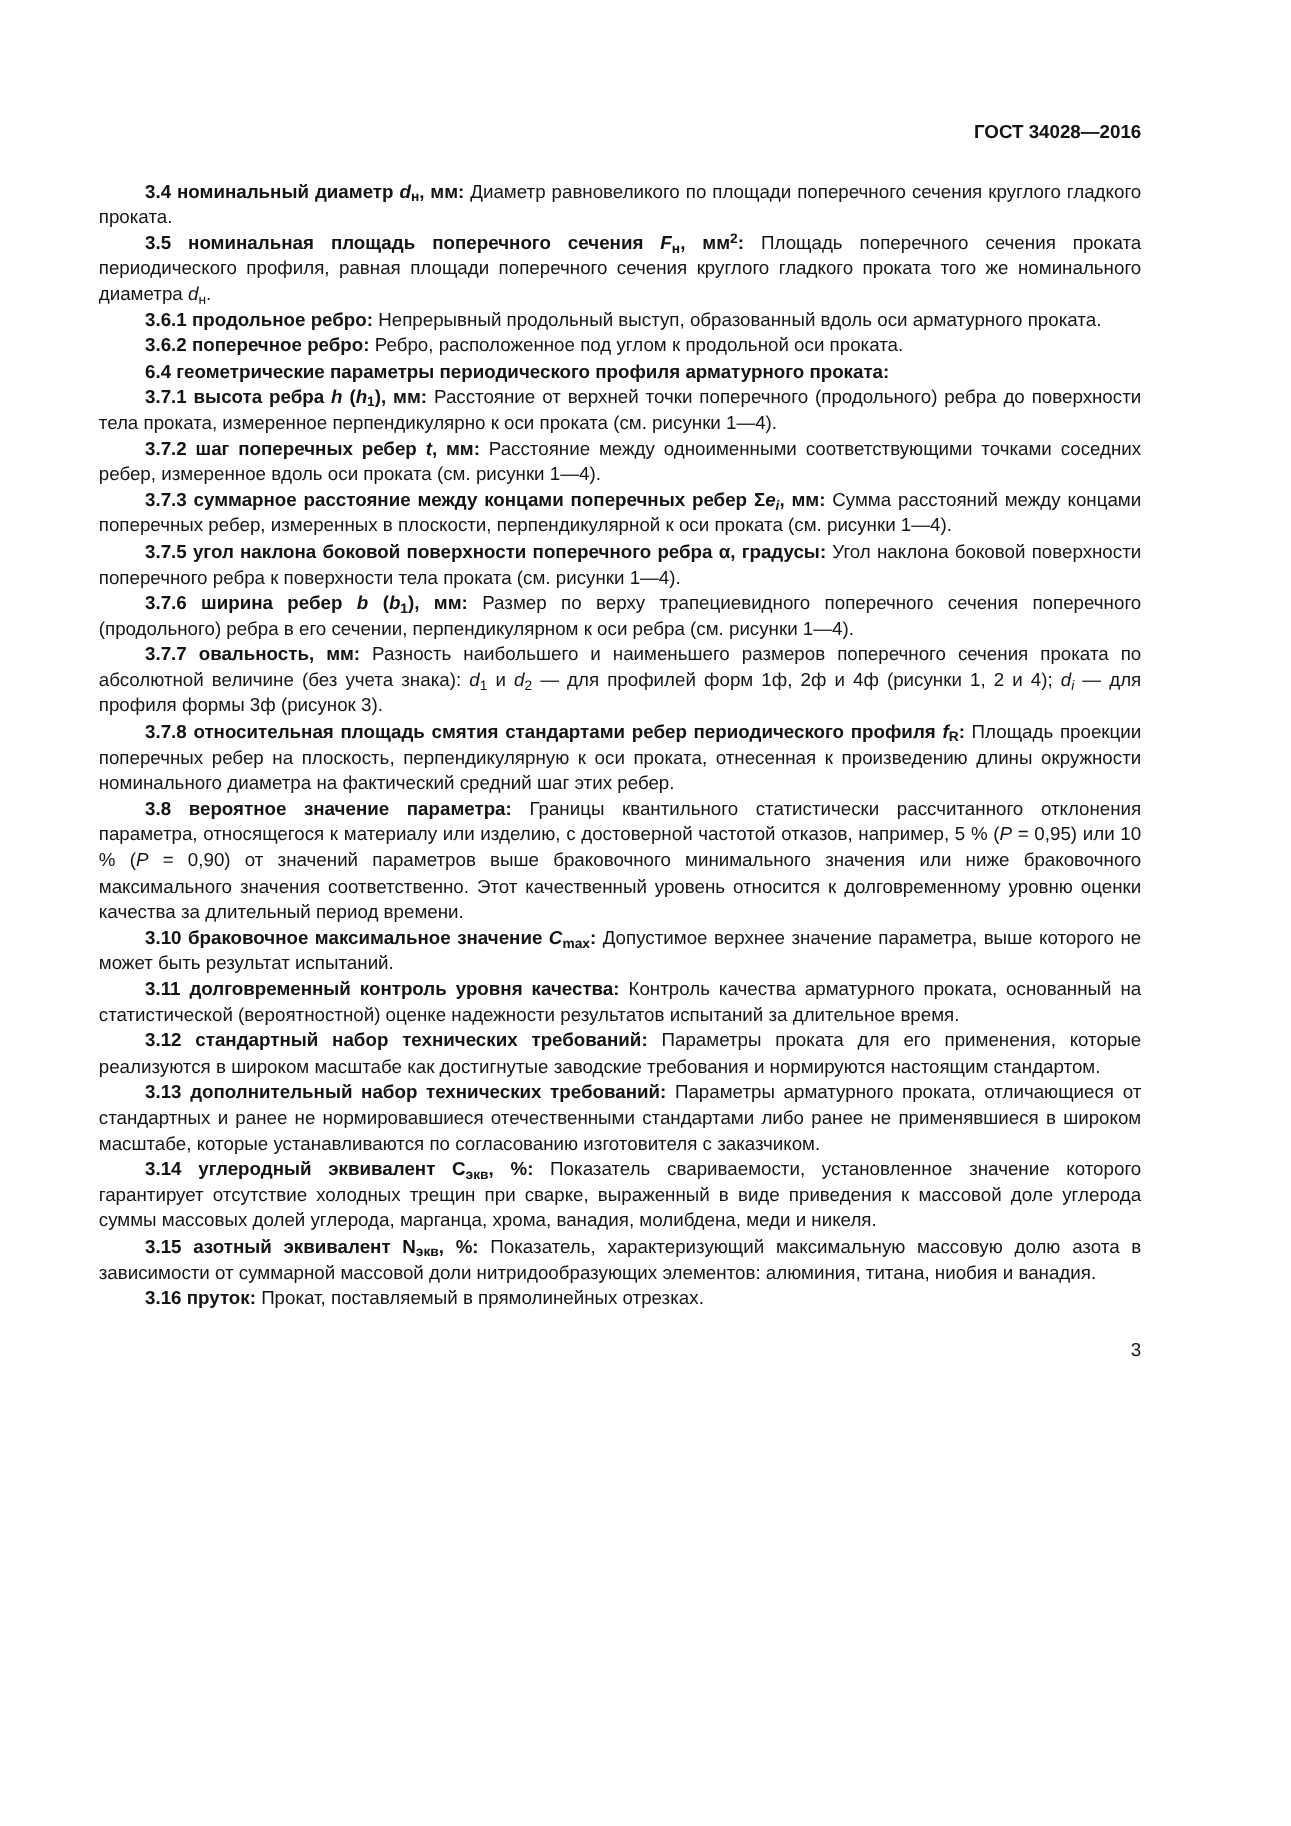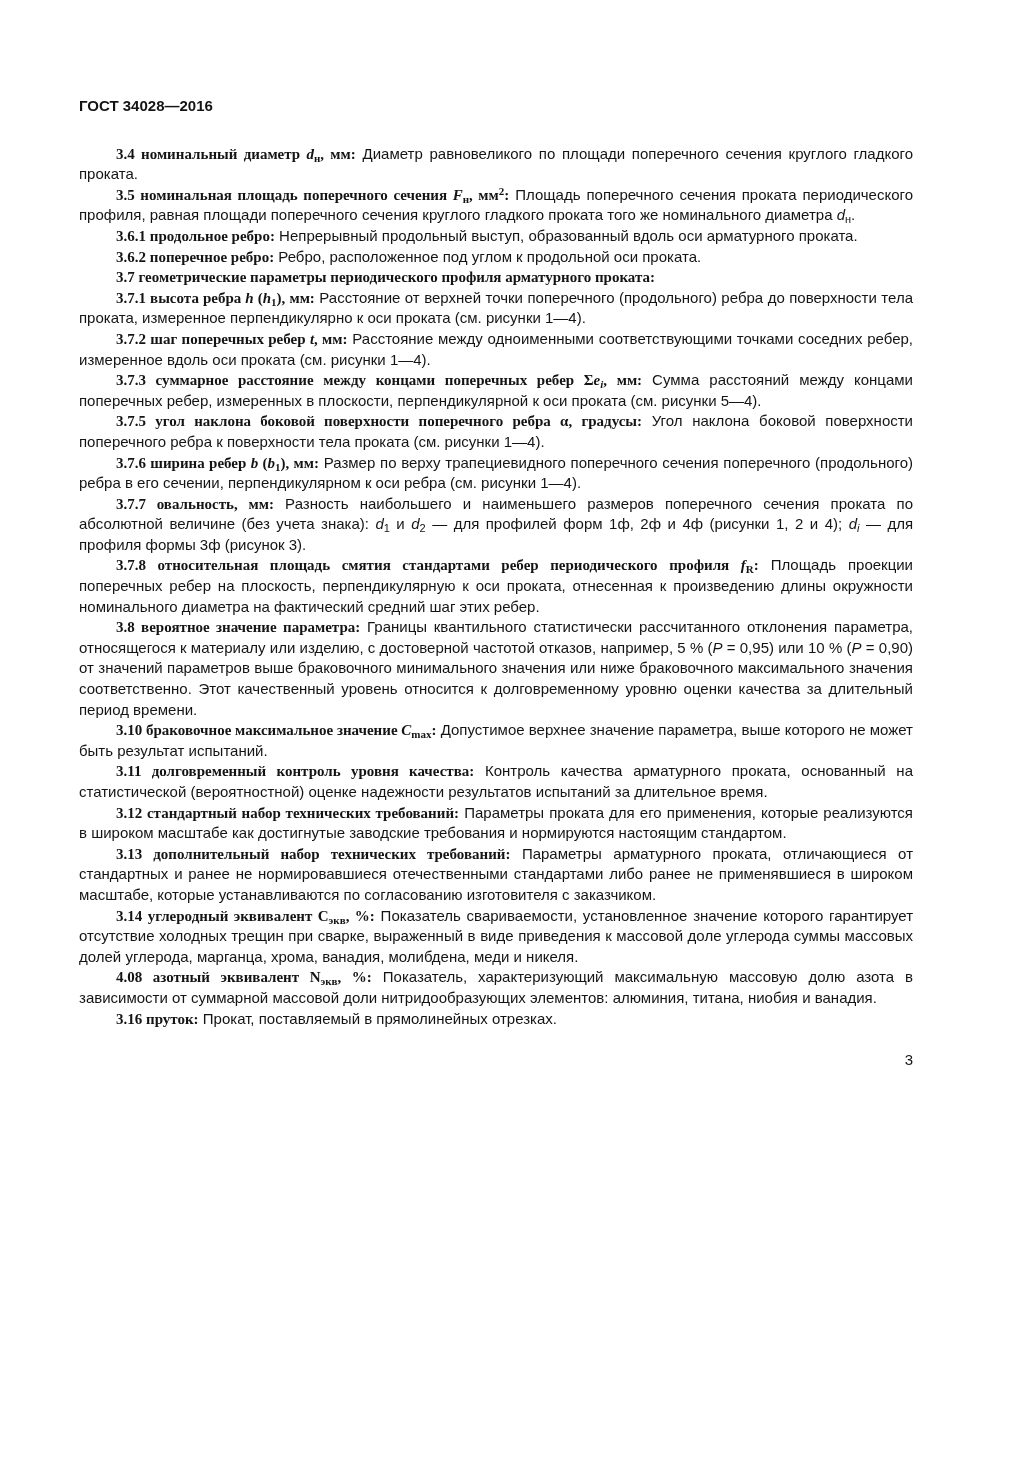--- a/index.html
+++ b/index.html
@@ -21,7 +21,7 @@
     overflow: hidden;
   }
   .doc-header {
-    text-align: left;
+    text-align: right;
     font-weight: bold;
     margin-bottom: 27px;
   }

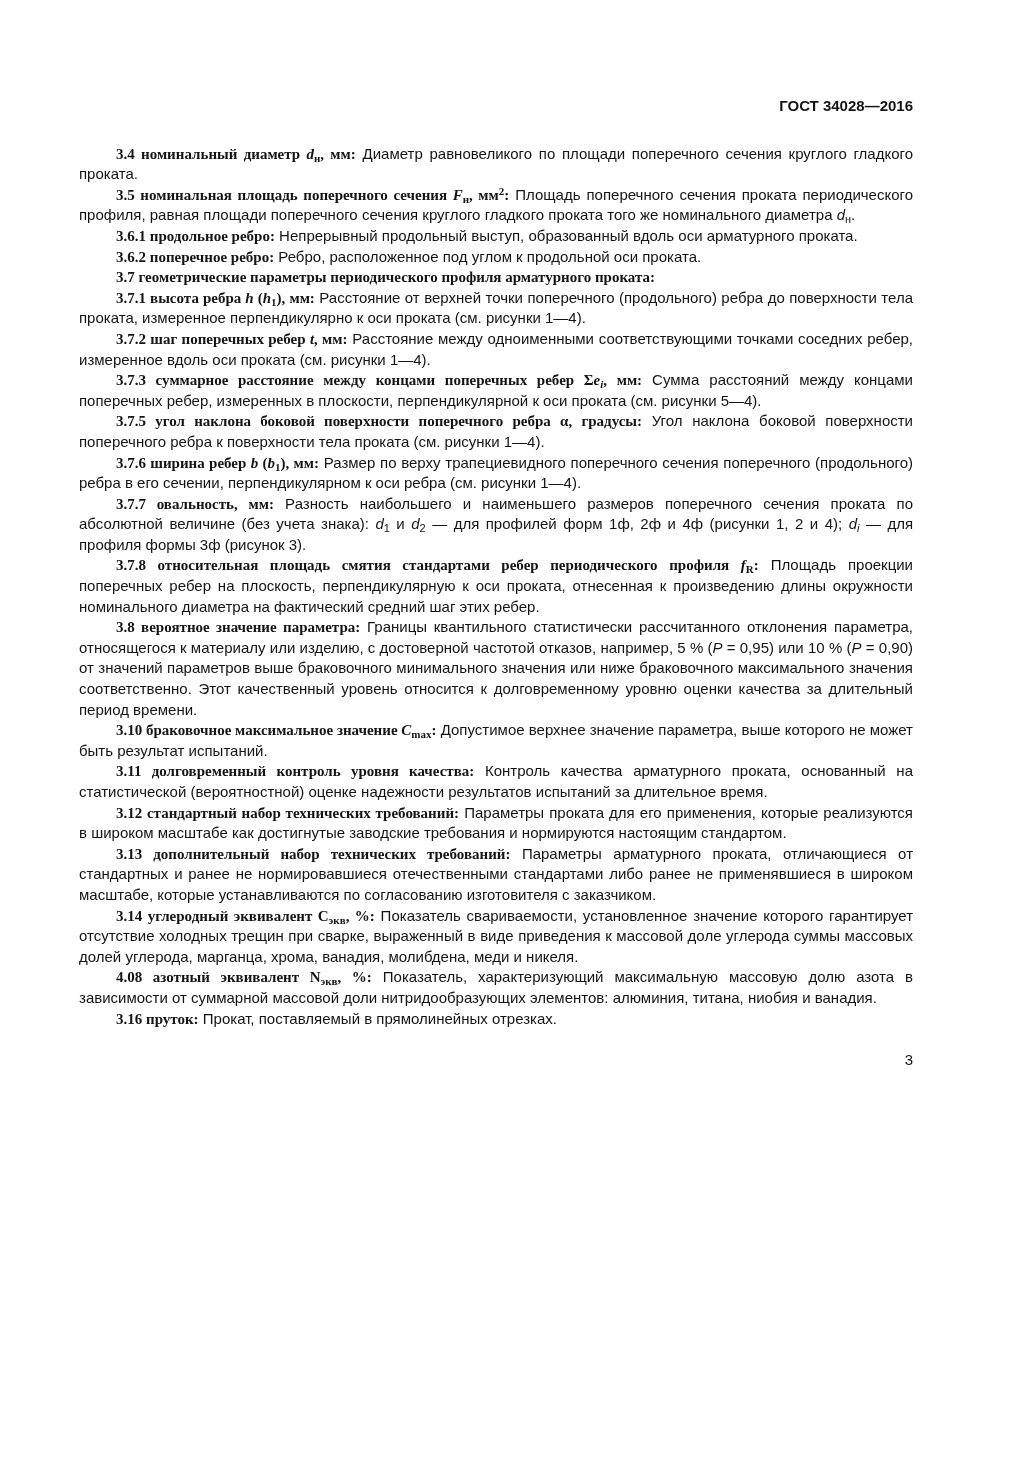--- a/index.html
+++ b/index.html
@@ -30,7 +30,7 @@
     text-indent: 37px;
     text-align: justify;
   }
-  .b { font-weight: bold; font-family: Liberation Serif, serif; }
+  .b { font-weight: bold; }
   .i { font-style: italic; }
   sub, sup {
     font-size: 11px;

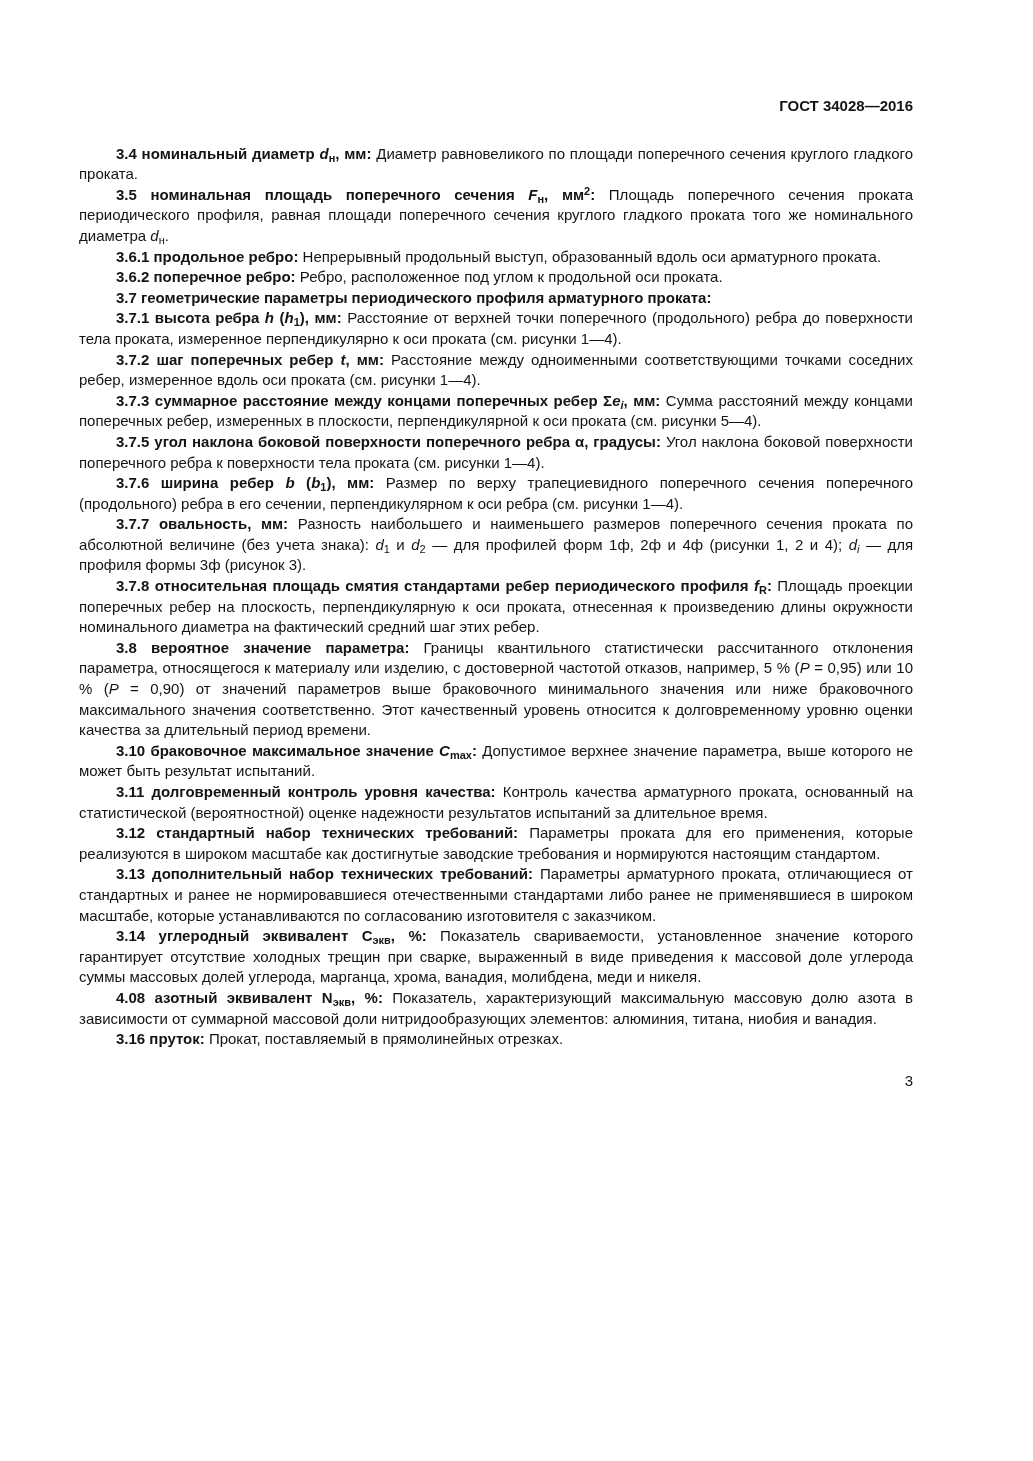--- a/index.html
+++ b/index.html
@@ -55,7 +55,7 @@
       <p class="para"><span class="b">3.5 номинальная площадь поперечного сечения </span><span class="b i">F</span><sub class="b">н</sub><span class="b">, мм</span><sup class="b">2</sup><span class="b">:</span><span> Площадь поперечного сечения проката периодического профиля, равная площади поперечного сечения круглого гладкого проката того же номинального диаметра </span><span class="i">d</span><sub>н</sub><span>.</span></p>
       <p class="para"><span class="b">3.6.1 продольное ребро:</span><span> Непрерывный продольный выступ, образованный вдоль оси арматурного проката.</span></p>
       <p class="para"><span class="b">3.6.2 поперечное ребро:</span><span> Ребро, расположенное под углом к продольной оси проката.</span></p>
-      <p class="para"><span class="b">3.7 геометрические параметры периодического профиля арматурного проката:</span></p>
+      <p class="para"><span class="b">6.4 геометрические параметры периодического профиля арматурного проката:</span></p>
       <p class="para"><span class="b">3.7.1 высота ребра </span><span class="b i">h</span><span class="b"> (</span><span class="b i">h</span><sub class="b">1</sub><span class="b">), мм:</span><span> Расстояние от верхней точки поперечного (продольного) ребра до поверхности тела проката, измеренное перпендикулярно к оси проката (см. рисунки 1—4).</span></p>
       <p class="para"><span class="b">3.7.2 шаг поперечных ребер </span><span class="b i">t</span><span class="b">, мм:</span><span> Расстояние между одноименными соответствующими точками соседних ребер, измеренное вдоль оси проката (см. рисунки 1—4).</span></p>
       <p class="para"><span class="b">3.7.3 суммарное расстояние между концами поперечных ребер </span><span class="b">Σ</span><span class="b i">e</span><sub class="b i">i</sub><span class="b">, мм:</span><span> Сумма расстояний между концами поперечных ребер, измеренных в плоскости, перпендикулярной к оси проката (см. рисунки 5—4).</span></p>

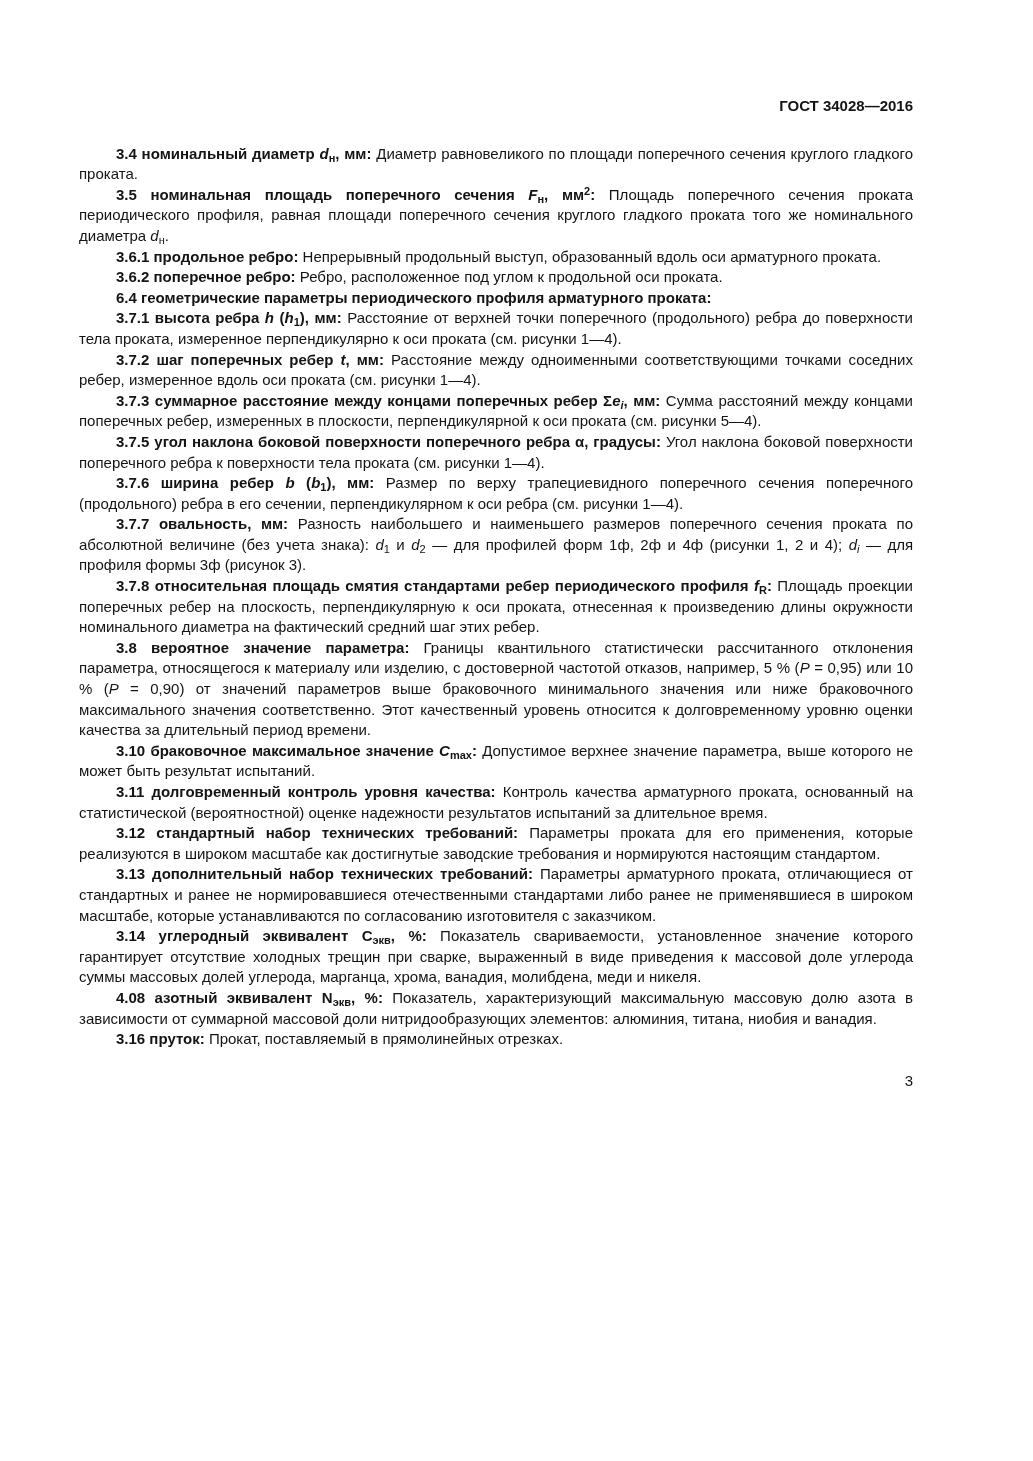--- a/index.html
+++ b/index.html
@@ -58,7 +58,7 @@
       <p class="para"><span class="b">6.4 геометрические параметры периодического профиля арматурного проката:</span></p>
       <p class="para"><span class="b">3.7.1 высота ребра </span><span class="b i">h</span><span class="b"> (</span><span class="b i">h</span><sub class="b">1</sub><span class="b">), мм:</span><span> Расстояние от верхней точки поперечного (продольного) ребра до поверхности тела проката, измеренное перпендикулярно к оси проката (см. рисунки 1—4).</span></p>
       <p class="para"><span class="b">3.7.2 шаг поперечных ребер </span><span class="b i">t</span><span class="b">, мм:</span><span> Расстояние между одноименными соответствующими точками соседних ребер, измеренное вдоль оси проката (см. рисунки 1—4).</span></p>
-      <p class="para"><span class="b">3.7.3 суммарное расстояние между концами поперечных ребер </span><span class="b">Σ</span><span class="b i">e</span><sub class="b i">i</sub><span class="b">, мм:</span><span> Сумма расстояний между концами поперечных ребер, измеренных в плоскости, перпендикулярной к оси проката (см. рисунки 5—4).</span></p>
+      <p class="para"><span class="b">3.7.3 суммарное расстояние между концами поперечных ребер </span><span class="b">Σ</span><span class="b i">e</span><sub class="b i">i</sub><span class="b">, мм:</span><span> Сумма расстояний между концами поперечных ребер, измеренных в плоскости, перпендикулярной к оси проката (см. рисунки 1—4).</span></p>
       <p class="para"><span class="b">3.7.5 угол наклона боковой поверхности поперечного ребра α, градусы:</span><span> Угол наклона боковой поверхности поперечного ребра к поверхности тела проката (см. рисунки 1—4).</span></p>
       <p class="para"><span class="b">3.7.6 ширина ребер </span><span class="b i">b</span><span class="b"> (</span><span class="b i">b</span><sub class="b">1</sub><span class="b">), мм:</span><span> Размер по верху трапециевидного поперечного сечения поперечного (продольного) ребра в его сечении, перпендикулярном к оси ребра (см. рисунки 1—4).</span></p>
       <p class="para"><span class="b">3.7.7 овальность, мм:</span><span> Разность наибольшего и наименьшего размеров поперечного сечения проката по абсолютной величине (без учета знака): </span><span class="i">d</span><sub>1</sub><span> и </span><span class="i">d</span><sub>2</sub><span> — для профилей форм 1ф, 2ф и 4ф (рисунки 1, 2 и 4); </span><span class="i">d</span><sub class="i">i</sub><span> — для профиля формы 3ф (рисунок 3).</span></p>

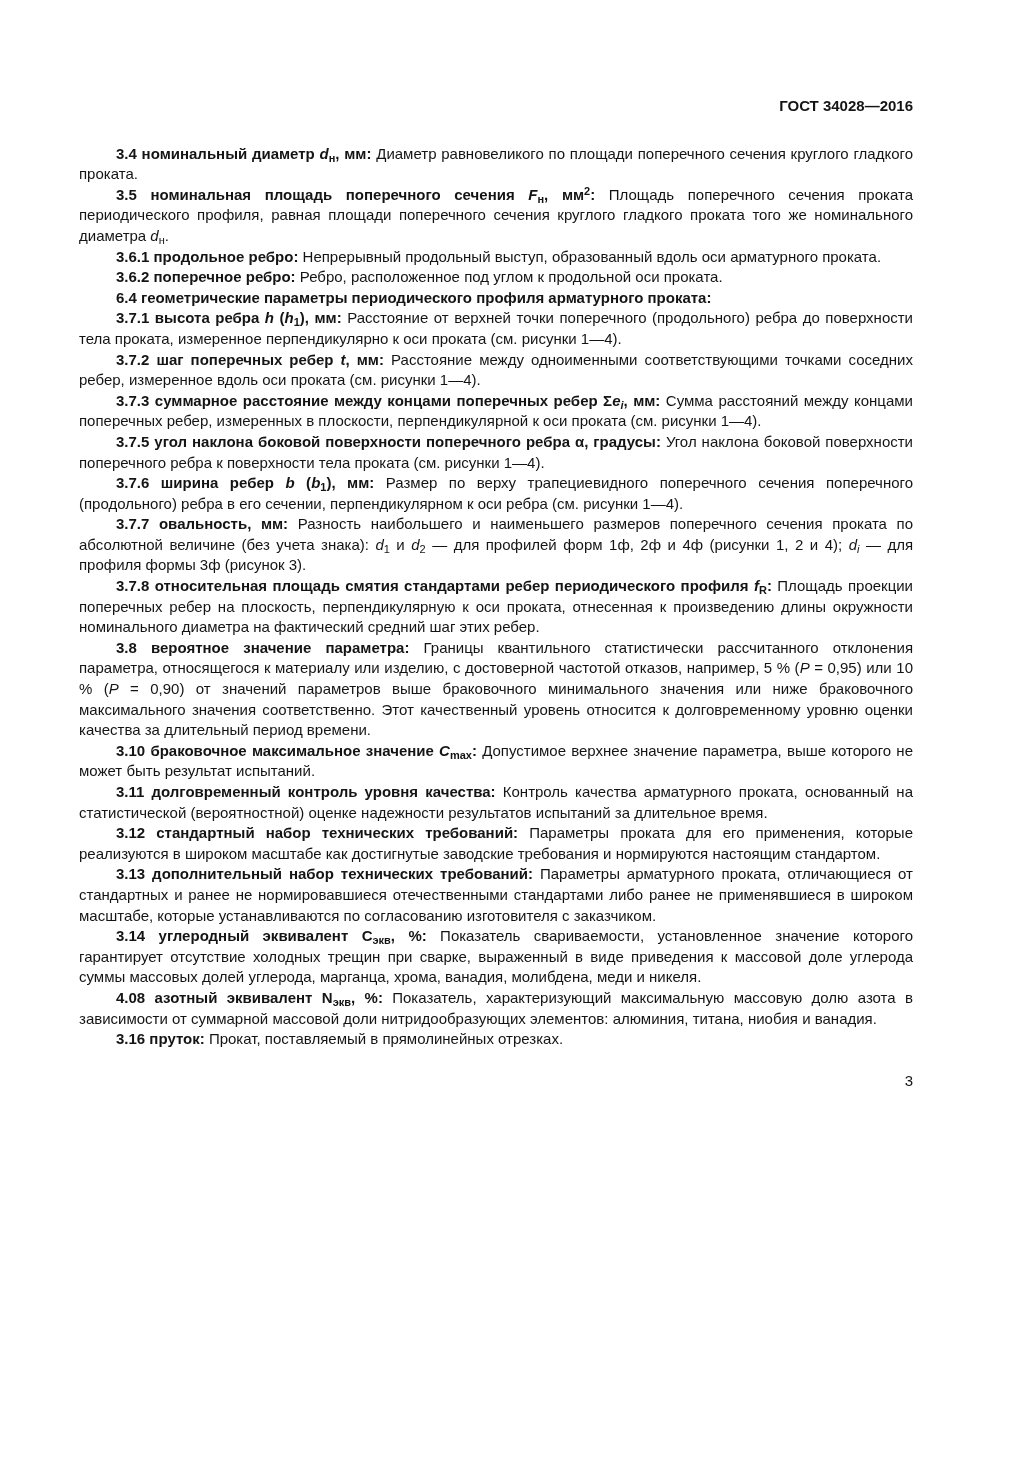--- a/index.html
+++ b/index.html
@@ -69,7 +69,7 @@
       <p class="para"><span class="b">3.12 стандартный набор технических требований:</span><span> Параметры проката для его применения, которые реализуются в широком масштабе как достигнутые заводские требования и нормируются настоящим стандартом.</span></p>
       <p class="para"><span class="b">3.13 дополнительный набор технических требований:</span><span> Параметры арматурного проката, отличающиеся от стандартных и ранее не нормировавшиеся отечественными стандартами либо ранее не применявшиеся в широком масштабе, которые устанавливаются по согласованию изготовителя с заказчиком.</span></p>
       <p class="para"><span class="b">3.14 углеродный эквивалент С</span><sub class="b">экв</sub><span class="b">, %:</span><span> Показатель свариваемости, установленное значение которого гарантирует отсутствие холодных трещин при сварке, выраженный в виде приведения к массовой доле углерода суммы массовых долей углерода, марганца, хрома, ванадия, молибдена, меди и никеля.</span></p>
-      <p class="para"><span class="b">4.08 азотный эквивалент N</span><sub class="b">экв</sub><span class="b">, %:</span><span> Показатель, характеризующий максимальную массовую долю азота в зависимости от суммарной массовой доли нитридообразующих элементов: алюминия, титана, ниобия и ванадия.</span></p>
+      <p class="para"><span class="b">3.15 азотный эквивалент N</span><sub class="b">экв</sub><span class="b">, %:</span><span> Показатель, характеризующий максимальную массовую долю азота в зависимости от суммарной массовой доли нитридообразующих элементов: алюминия, титана, ниобия и ванадия.</span></p>
       <p class="para"><span class="b">3.16 пруток:</span><span> Прокат, поставляемый в прямолинейных отрезках.</span></p>
     </div>
   <div class="doc-footer">

